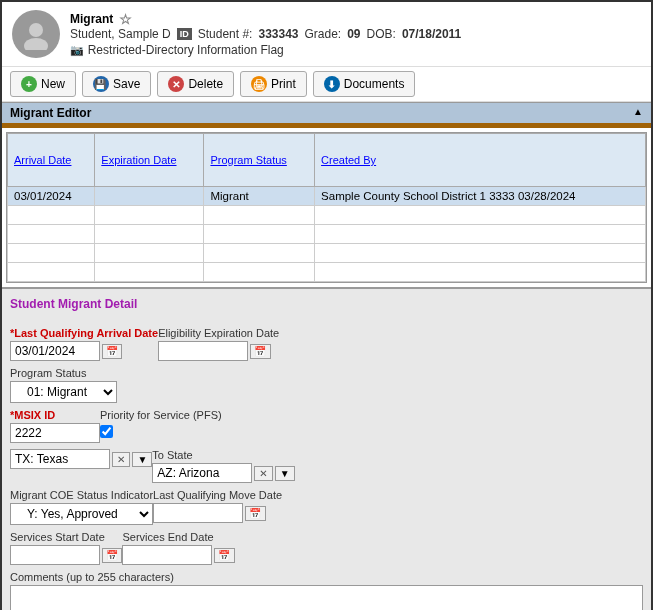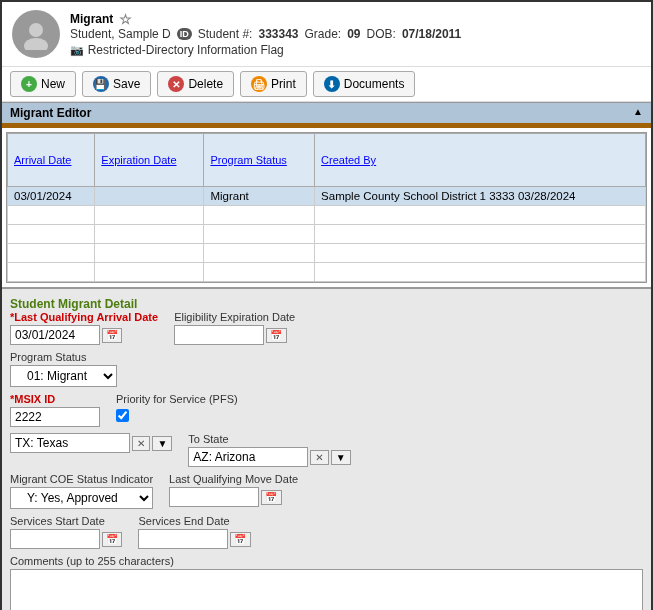--- a/index.html
+++ b/index.html
@@ -13,7 +13,7 @@
     .star-icon { color: #888; font-size: 14px; }
     .header-sub { font-size: 11.5px; color: #333; margin-top: 0; display: flex; align-items: center; gap: 6px; text-align: center; }
     .restricted-flag { font-size: 11px; color: #333; display: flex; align-items: center; gap: 4px; margin-top: 2px; }
-    .id-icon { display: inline-block; background: #555; color: #fff; font-size: 9px; padding: 1px 3px; border-radius: 6px; font-weight: bold; }
+    .id-icon { display: inline-block; background: #555; color: #fff; font-size: 9px; padding: 1px 3px; border-radius: 0; font-weight: bold; }
     .camera-icon { color: #555; font-size: 11px; }
     .toolbar { background: #fff; padding: 4px 8px; display: flex; gap: 6px; align-items: center; border-bottom: 1px solid #ddd; }
     .toolbar-btn { display: flex; align-items: center; gap: 4px; padding: 4px 10px; border: 1px solid #aaa; border-radius: 3px; cursor: pointer; font-size: 12px; background: #f5f5f5; }

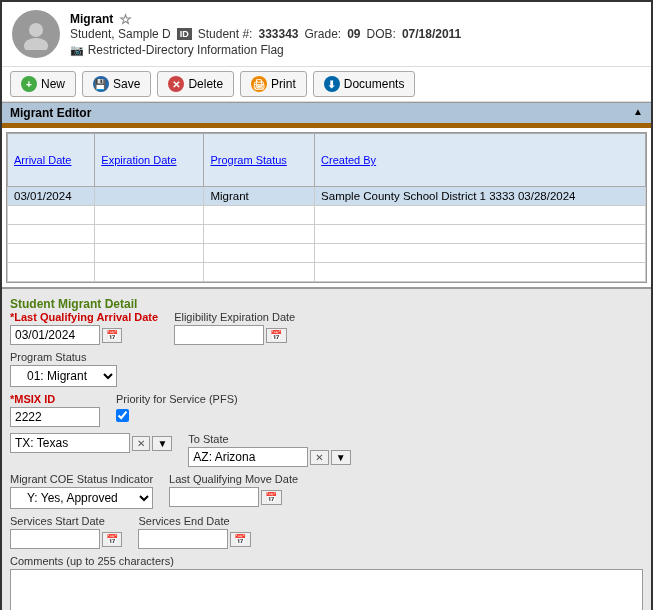--- a/index.html
+++ b/index.html
@@ -31,7 +31,7 @@
     .data-table tr.selected td { background: #cde; }
     .table-wrapper { border: 1px solid #999; margin: 4px; min-height: 120px; }
     .detail-section { background: #e8e8e8; border-top: 2px solid #999; padding: 8px; }
-    .detail-section-header { font-weight: bold; font-size: 12px; margin-bottom: 0; color: #4d7c0f; }
+    .detail-section-header { font-weight: bold; font-size: 12px; margin-bottom: 16px; color: #a21caf; }
     .form-row { display: flex; gap: 16px; margin-bottom: 6px; flex-wrap: wrap; }
     .form-group { display: flex; flex-direction: column; gap: 2px; }
     .form-group label { font-size: 11px; color: #333; }

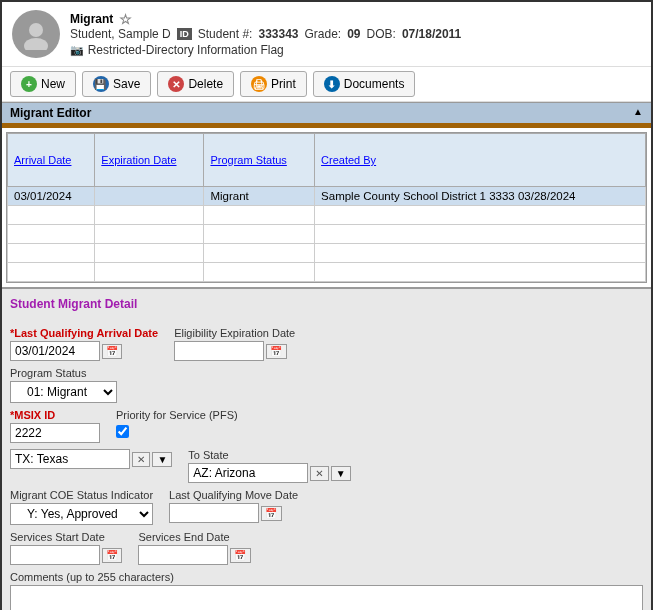--- a/index.html
+++ b/index.html
@@ -32,7 +32,7 @@
     .table-wrapper { border: 1px solid #999; margin: 4px; min-height: 120px; }
     .detail-section { background: #e8e8e8; border-top: 2px solid #999; padding: 8px; }
     .detail-section-header { font-weight: bold; font-size: 12px; margin-bottom: 16px; color: #a21caf; }
-    .form-row { display: flex; gap: 16px; margin-bottom: 6px; flex-wrap: wrap; }
+    .form-row { display: flex; margin-bottom: 6px; flex-wrap: wrap; }
     .form-group { display: flex; flex-direction: column; gap: 2px; }
     .form-group label { font-size: 11px; color: #333; }
     .form-group label.required { color: #c00; font-weight: bold; }

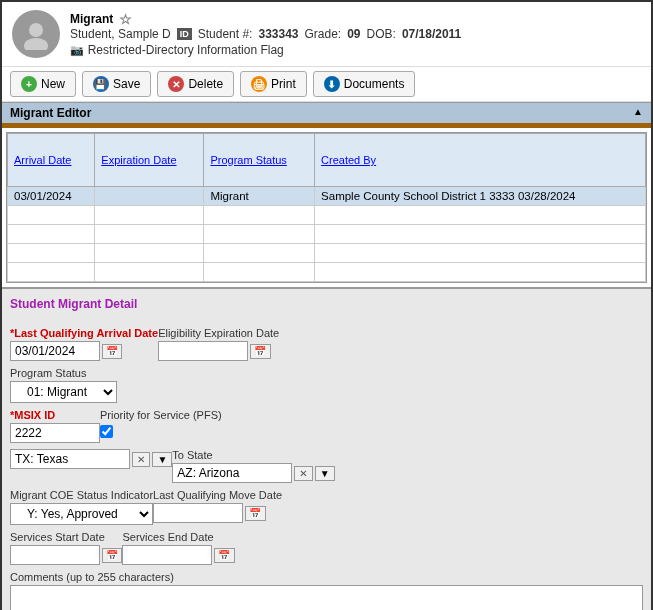--- a/index.html
+++ b/index.html
@@ -42,7 +42,7 @@
     .date-input-wrap input { width: 90px; border: 1px solid #999; padding: 2px 4px; font-size: 12px; }
     .cal-btn { border: 1px solid #999; background: #f0f0f0; padding: 1px 3px; cursor: pointer; font-size: 10px; }
     .state-select-wrap { display: flex; align-items: center; gap: 2px; }
-    .state-input { width: 120px; border: 1px solid #999; padding: 2px 4px; font-size: 12px; }
+    .state-input { width: 100px; border: 1px solid #999; padding: 2px 4px; font-size: 12px; }
     .state-x-btn { border: 1px solid #999; background: #f0f0f0; padding: 1px 4px; cursor: pointer; font-size: 10px; color: #555; }
     .state-dd-btn { border: 1px solid #999; background: #f0f0f0; padding: 1px 4px; cursor: pointer; font-size: 10px; }
     .checkbox-wrap { display: flex; align-items: center; gap: 4px; margin-top: 2px; }

